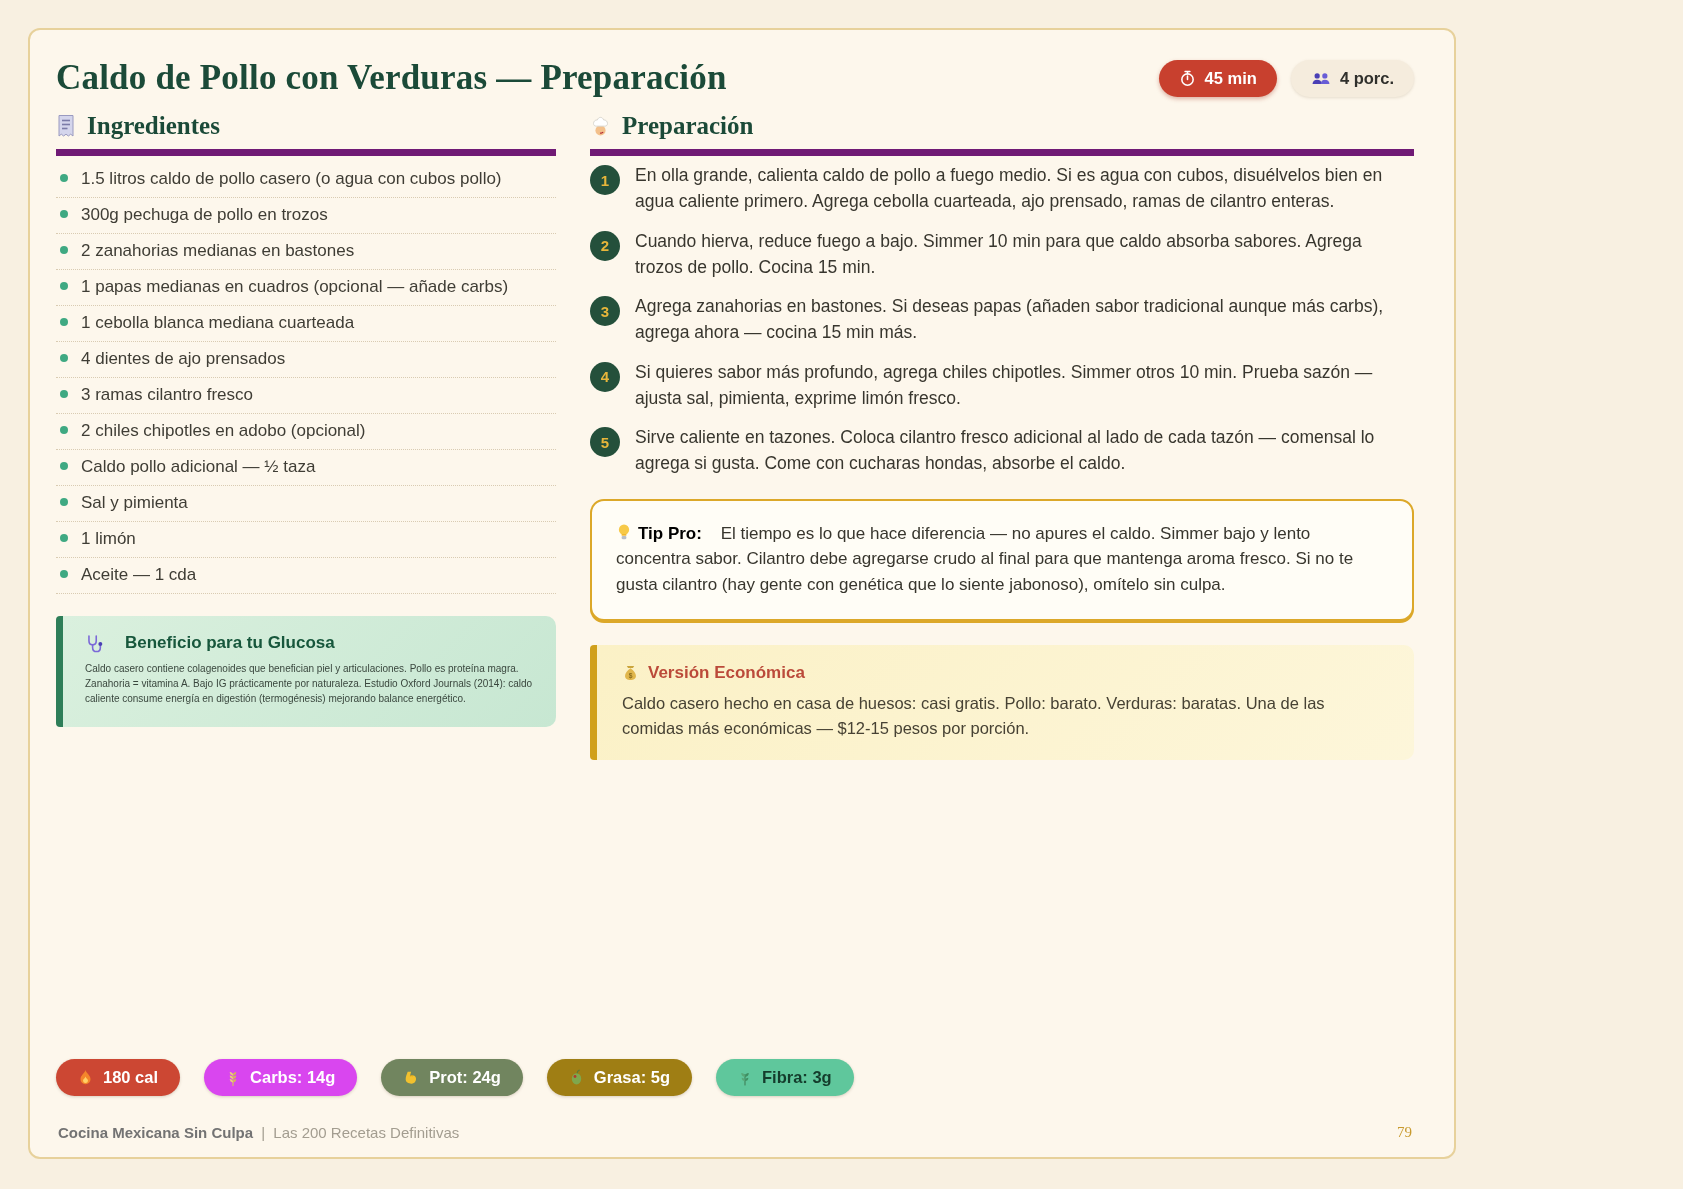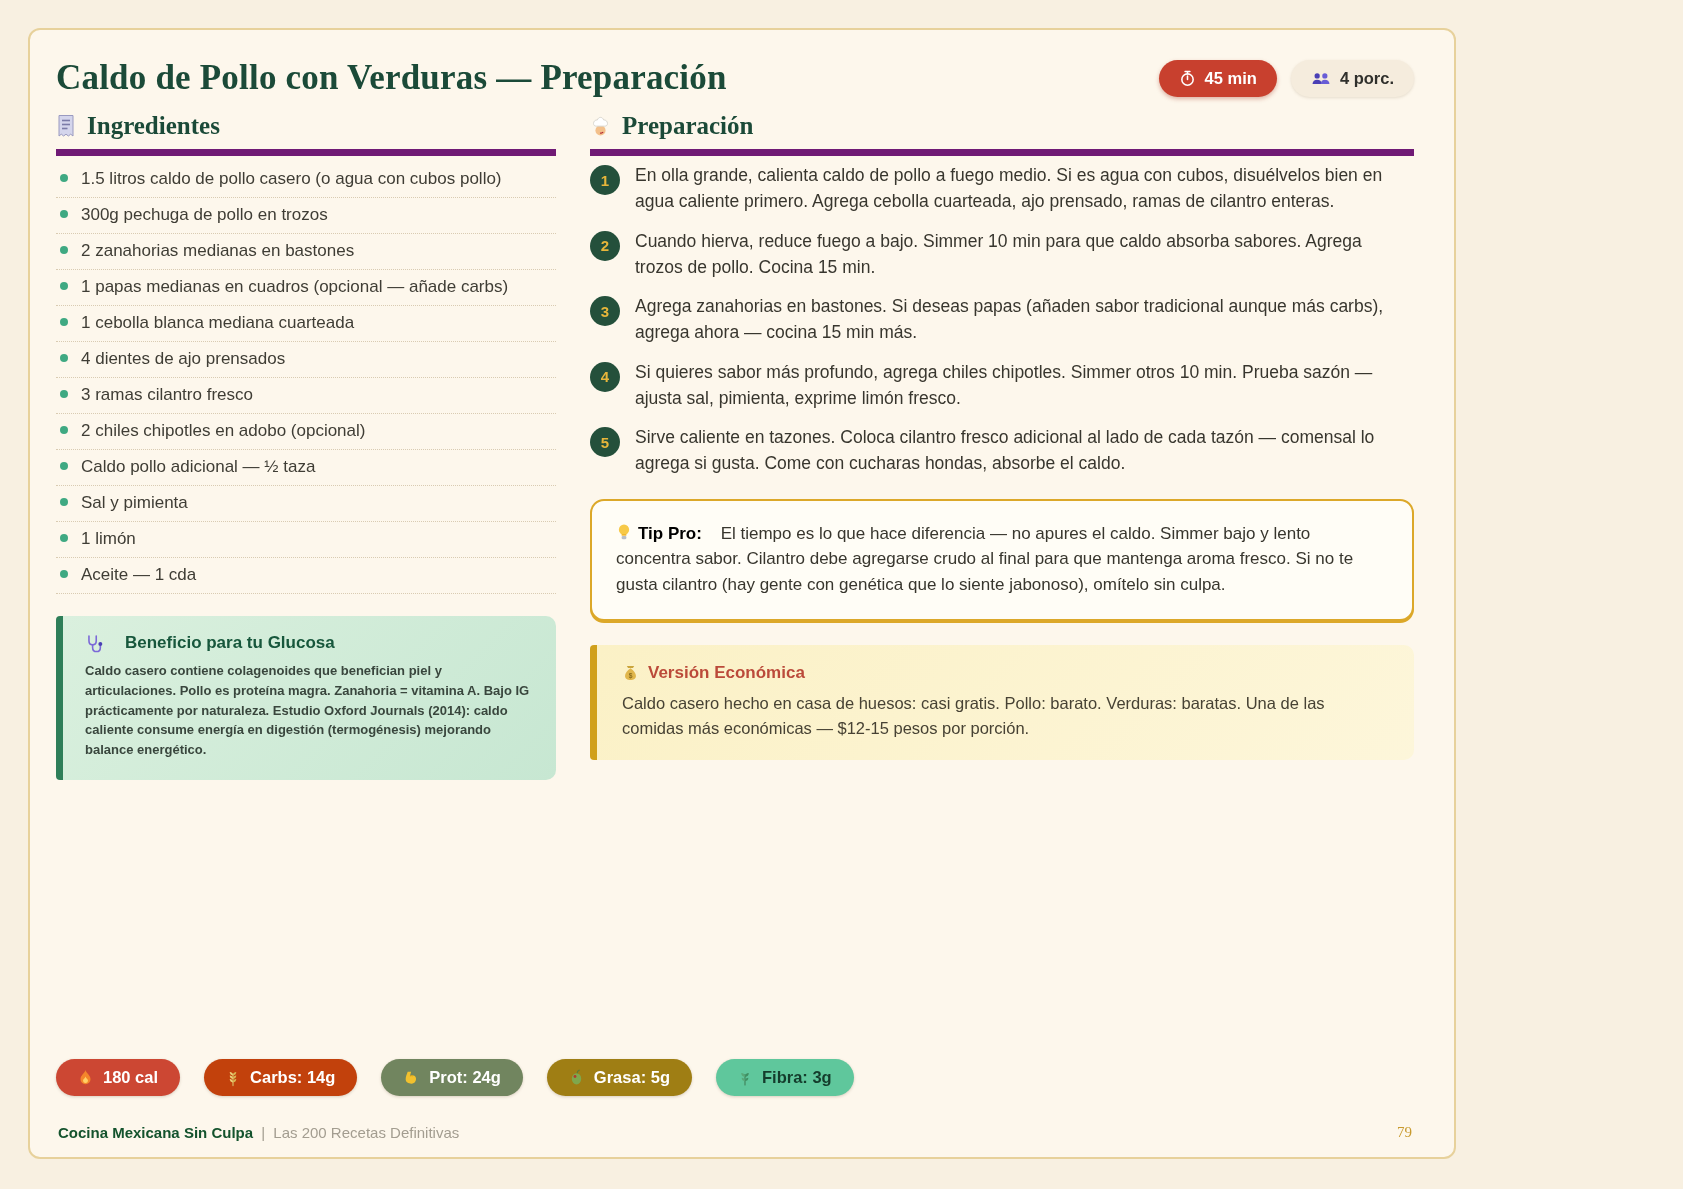--- a/index.html
+++ b/index.html
@@ -60,7 +60,7 @@
     padding:17px 20px 20px 22px;
   }
   .benefit-title { display:flex; align-items:center; gap:21px; font-size:17px; font-weight:700; color:#17573c; margin-bottom:8px; }
-  .benefit-text { font-size:13px; line-height:1.52; color:#39463d;font-weight:bold; }
+  .benefit-text { font-size:10px; line-height:1.52; color:#39463d; }
   
   .steps { list-style:none; }
   .step { display:flex; gap:15px; margin-bottom:13px; }

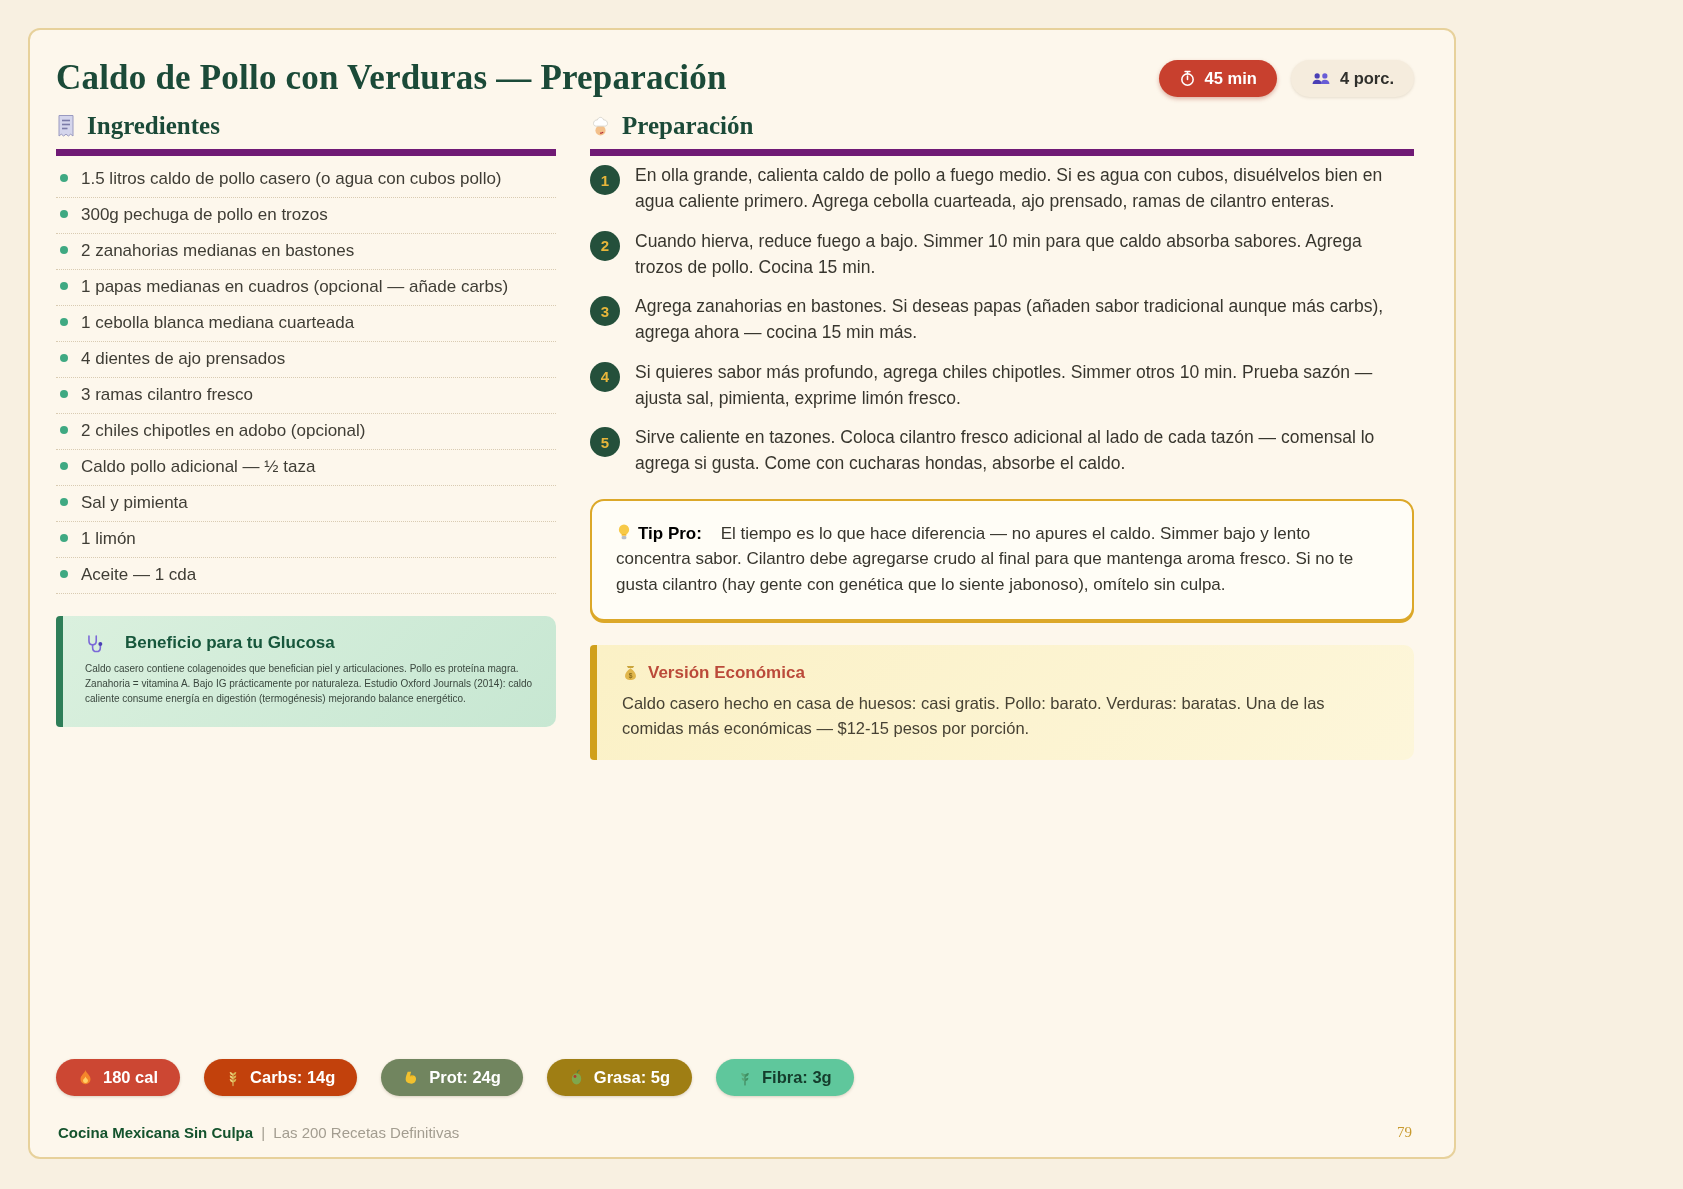--- a/index.html
+++ b/index.html
@@ -296,7 +296,7 @@
       </span>
       <span>180 cal</span>
     </span>
-    <span class="nutri-badge" style="background: #c2410c; color: rgb(255, 255, 255);">
+    <span class="nutri-badge" style="background: #d946ef; color: rgb(255, 255, 255);">
       <span class="icon">
         <svg width="14" height="18" viewBox="0 0 24 28">
             <path d="M12 27V7" stroke="#d9bb62" stroke-width="2" stroke-linecap="round"></path>

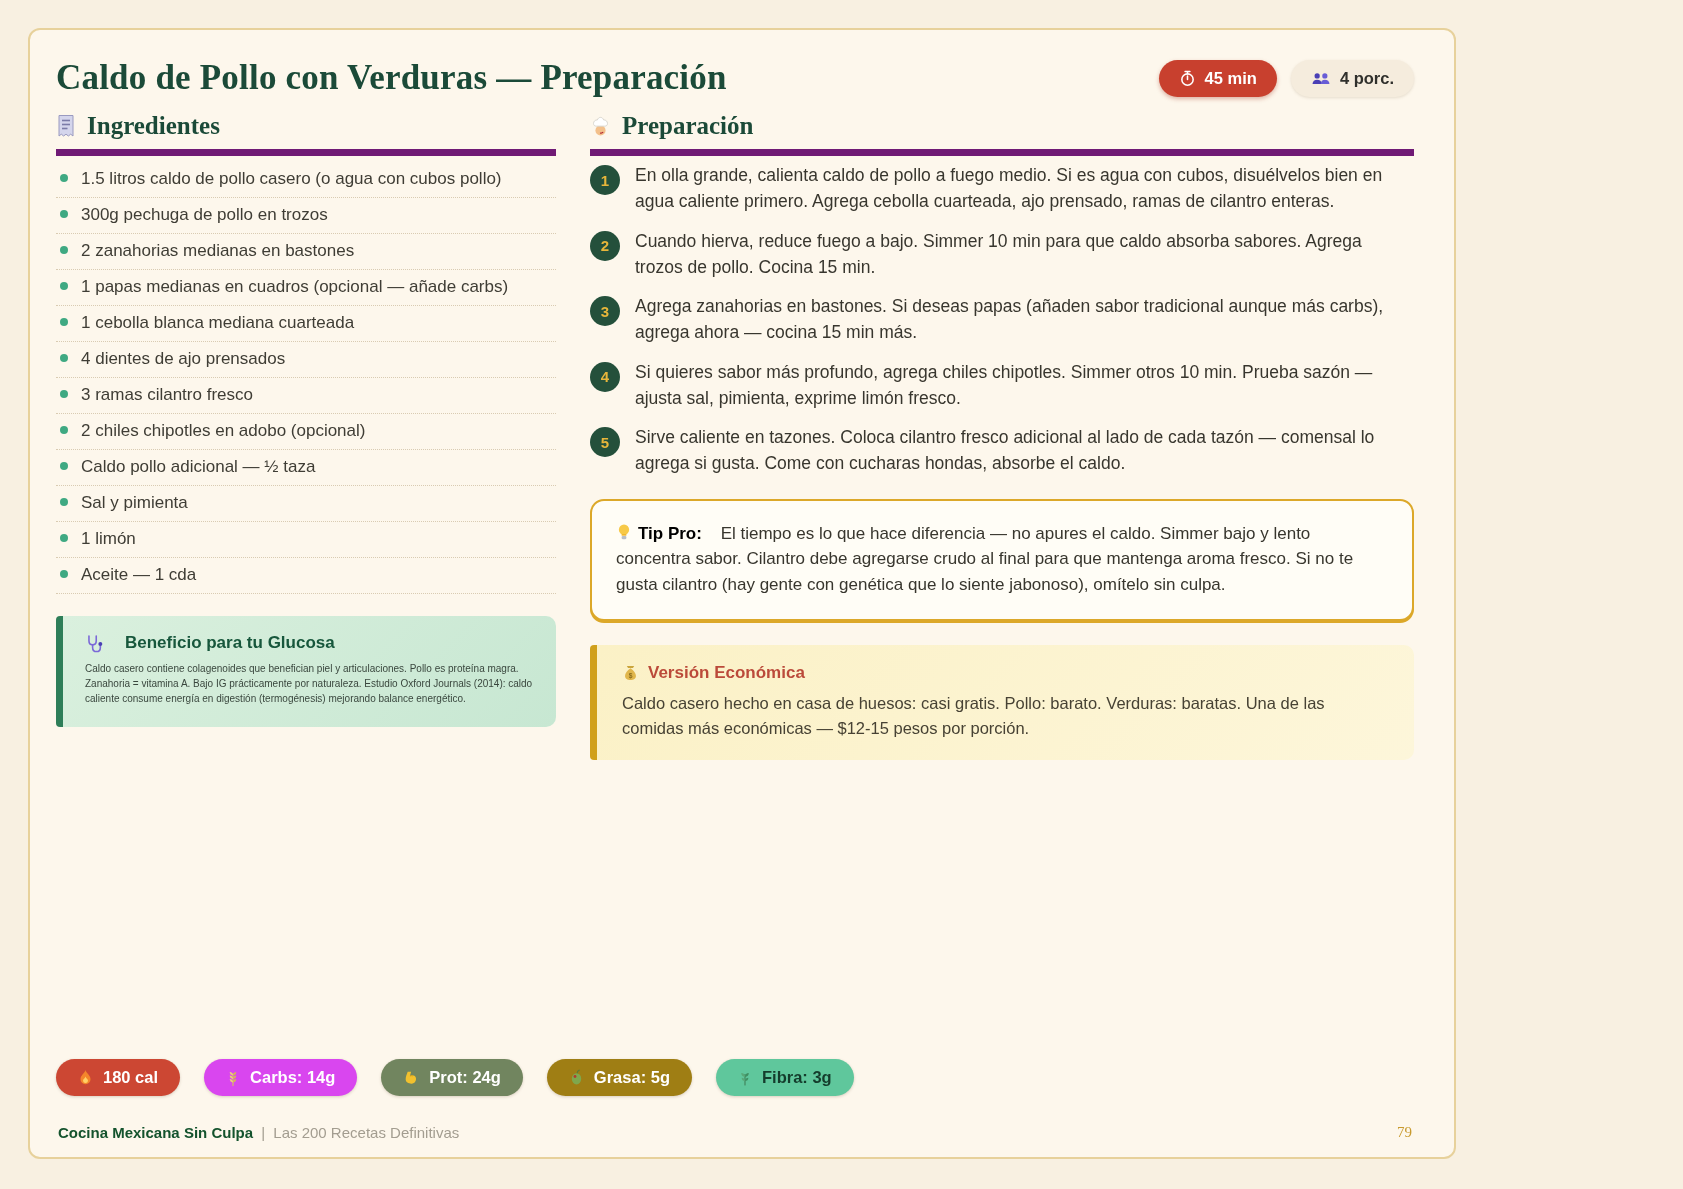--- a/index.html
+++ b/index.html
@@ -106,7 +106,7 @@
     padding:2px 2px 16px 2px;
   }
   .footer-left { font-size:15px; }
-  .book-title { color:#14532d; font-weight:700; }
+  .book-title { color:#737373; font-weight:700; }
   .footer-sep { color:#a39d90; margin:0 4px; }
   .book-subtitle { color:#a39d90; }
   .page-number { font-family:"Liberation Serif", serif; font-size:15px; color:#c89a2e; }

